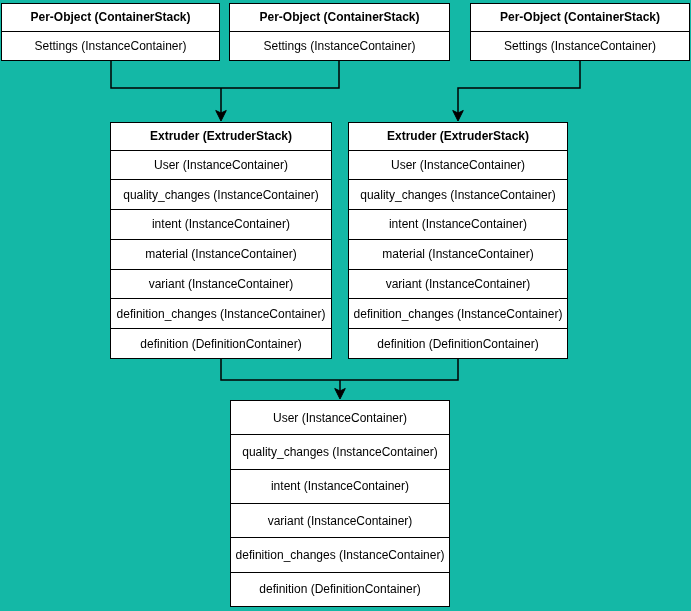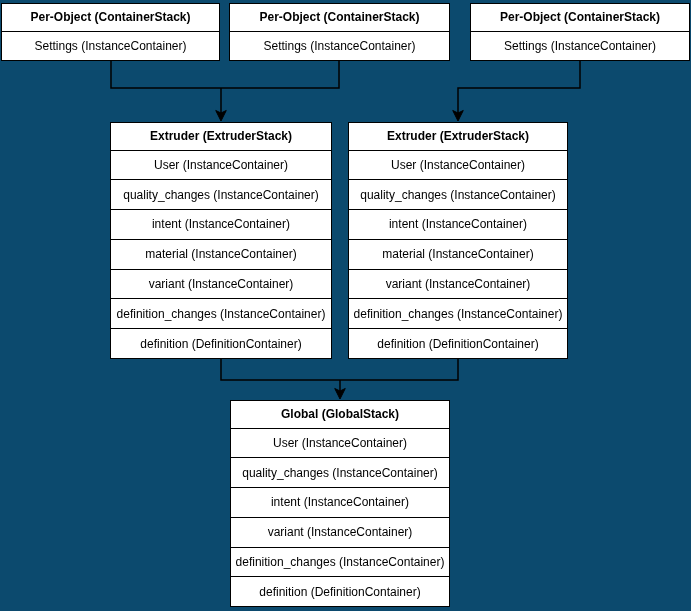--- a/index.html
+++ b/index.html
@@ -11,7 +11,7 @@
     position: relative;
     width: 691px;
     height: 611px;
-    background: #0c4a6e;
+    background: #14b8a6;
     font-family: "Liberation Sans", sans-serif;
     color: #000000;
     overflow: hidden;

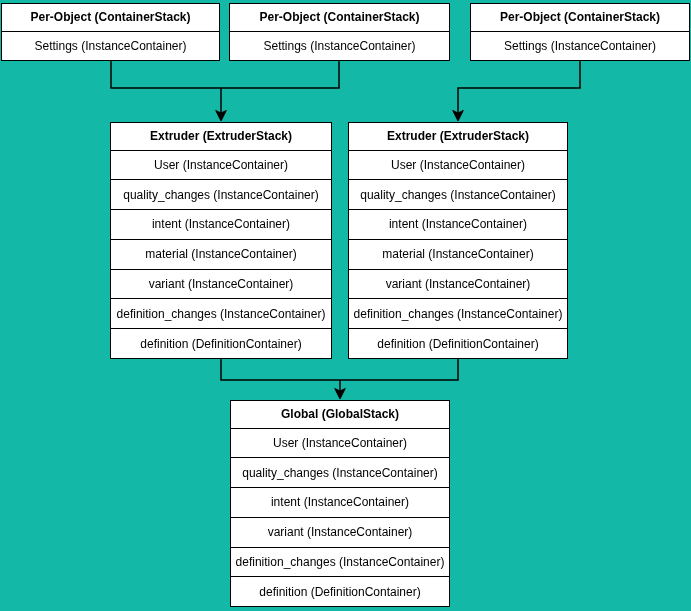--- a/index.html
+++ b/index.html
@@ -128,7 +128,6 @@
   </div>
 
   <div class="stack-box" id="global-1">
-    <div class="stack-header">Global (GlobalStack)</div>
     <div class="stack-row">User (InstanceContainer)</div>
     <div class="stack-row">quality_changes (InstanceContainer)</div>
     <div class="stack-row">intent (InstanceContainer)</div>

